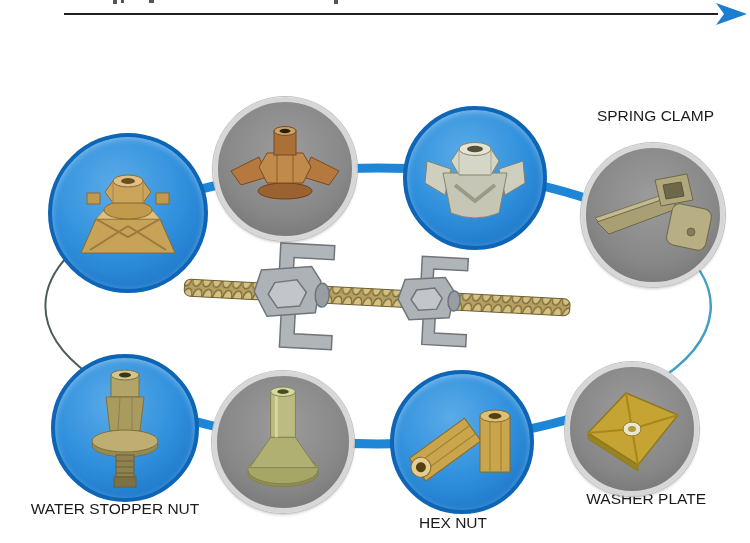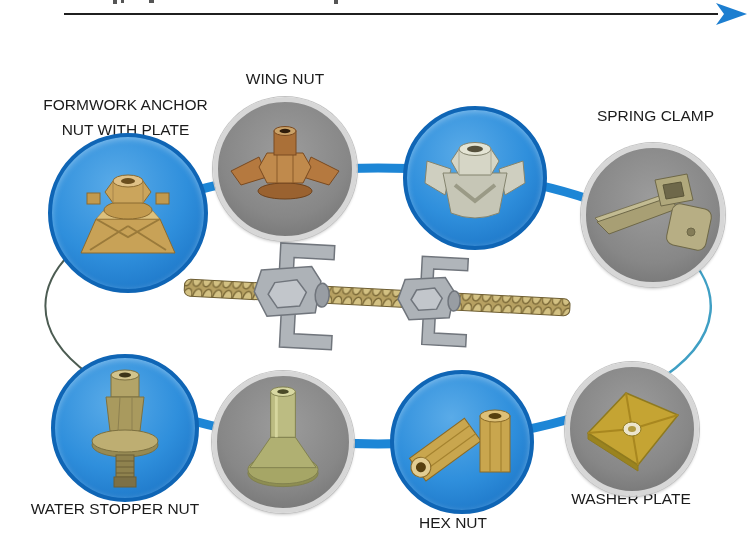--- a/index.html
+++ b/index.html
@@ -43,7 +43,6 @@
   </svg>
 
   <div class="label" style="left:33px;top:92px;width:185px;">FORMWORK ANCHOR NUT WITH PLATE</div>
-  <div class="label" style="left:218px;top:66px;width:134px;">WING NUT</div>
   <div class="label" style="left:578px;top:103px;width:155px;">SPRING CLAMP</div>
   <div class="label" style="left:20px;top:496px;width:190px;text-align:center;">WATER STOPPER NUT</div>
   <div class="label" style="left:398px;top:510px;width:110px;">HEX NUT</div>

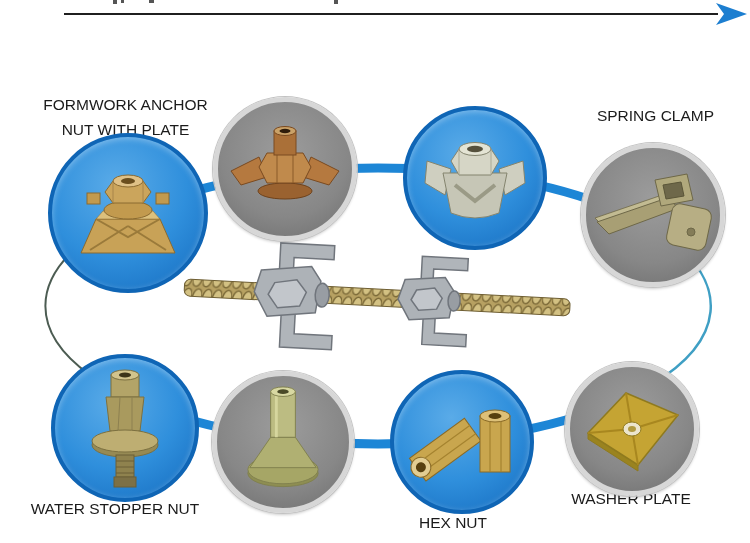--- a/index.html
+++ b/index.html
@@ -42,7 +42,6 @@
     <path d="M 666 237 A 333 138 0 0 1 651 385" fill="none" stroke="#3f9fc4" stroke-width="2.5"></path>
   </svg>
 
-  <div class="label" style="left:33px;top:92px;width:185px;">FORMWORK ANCHOR NUT WITH PLATE</div>
   <div class="label" style="left:578px;top:103px;width:155px;">SPRING CLAMP</div>
   <div class="label" style="left:20px;top:496px;width:190px;text-align:center;">WATER STOPPER NUT</div>
   <div class="label" style="left:398px;top:510px;width:110px;">HEX NUT</div>

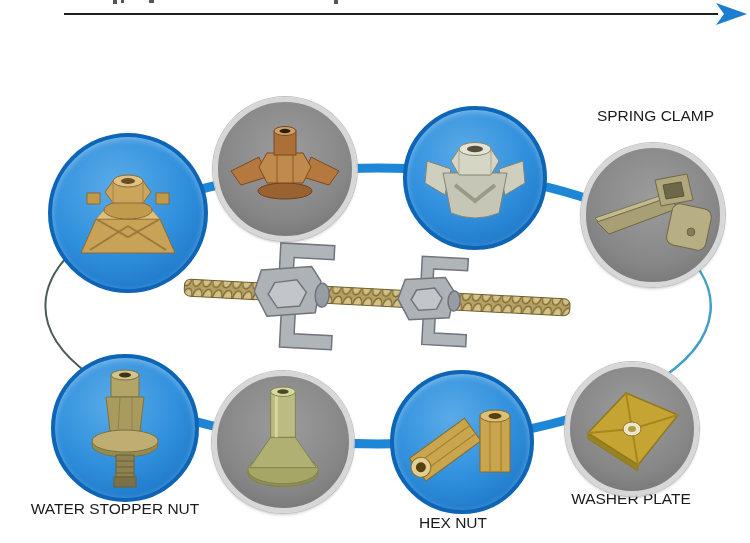--- a/index.html
+++ b/index.html
@@ -45,7 +45,7 @@
   <div class="label" style="left:578px;top:103px;width:155px;">SPRING CLAMP</div>
   <div class="label" style="left:20px;top:496px;width:190px;text-align:center;">WATER STOPPER NUT</div>
   <div class="label" style="left:398px;top:510px;width:110px;">HEX NUT</div>
-  <div class="label" style="left:556px;top:486px;width:150px;">WASHER PLATE</div>
+  <div class="label" style="left:556px;top:486px;width:150px;text-align:right;">WASHER PLATE</div>
 
   <div class="circle blue" style="left:48px;top:133px;width:152px;height:152px;">
     <svg width="130" height="120" viewBox="0 0 130 120">

